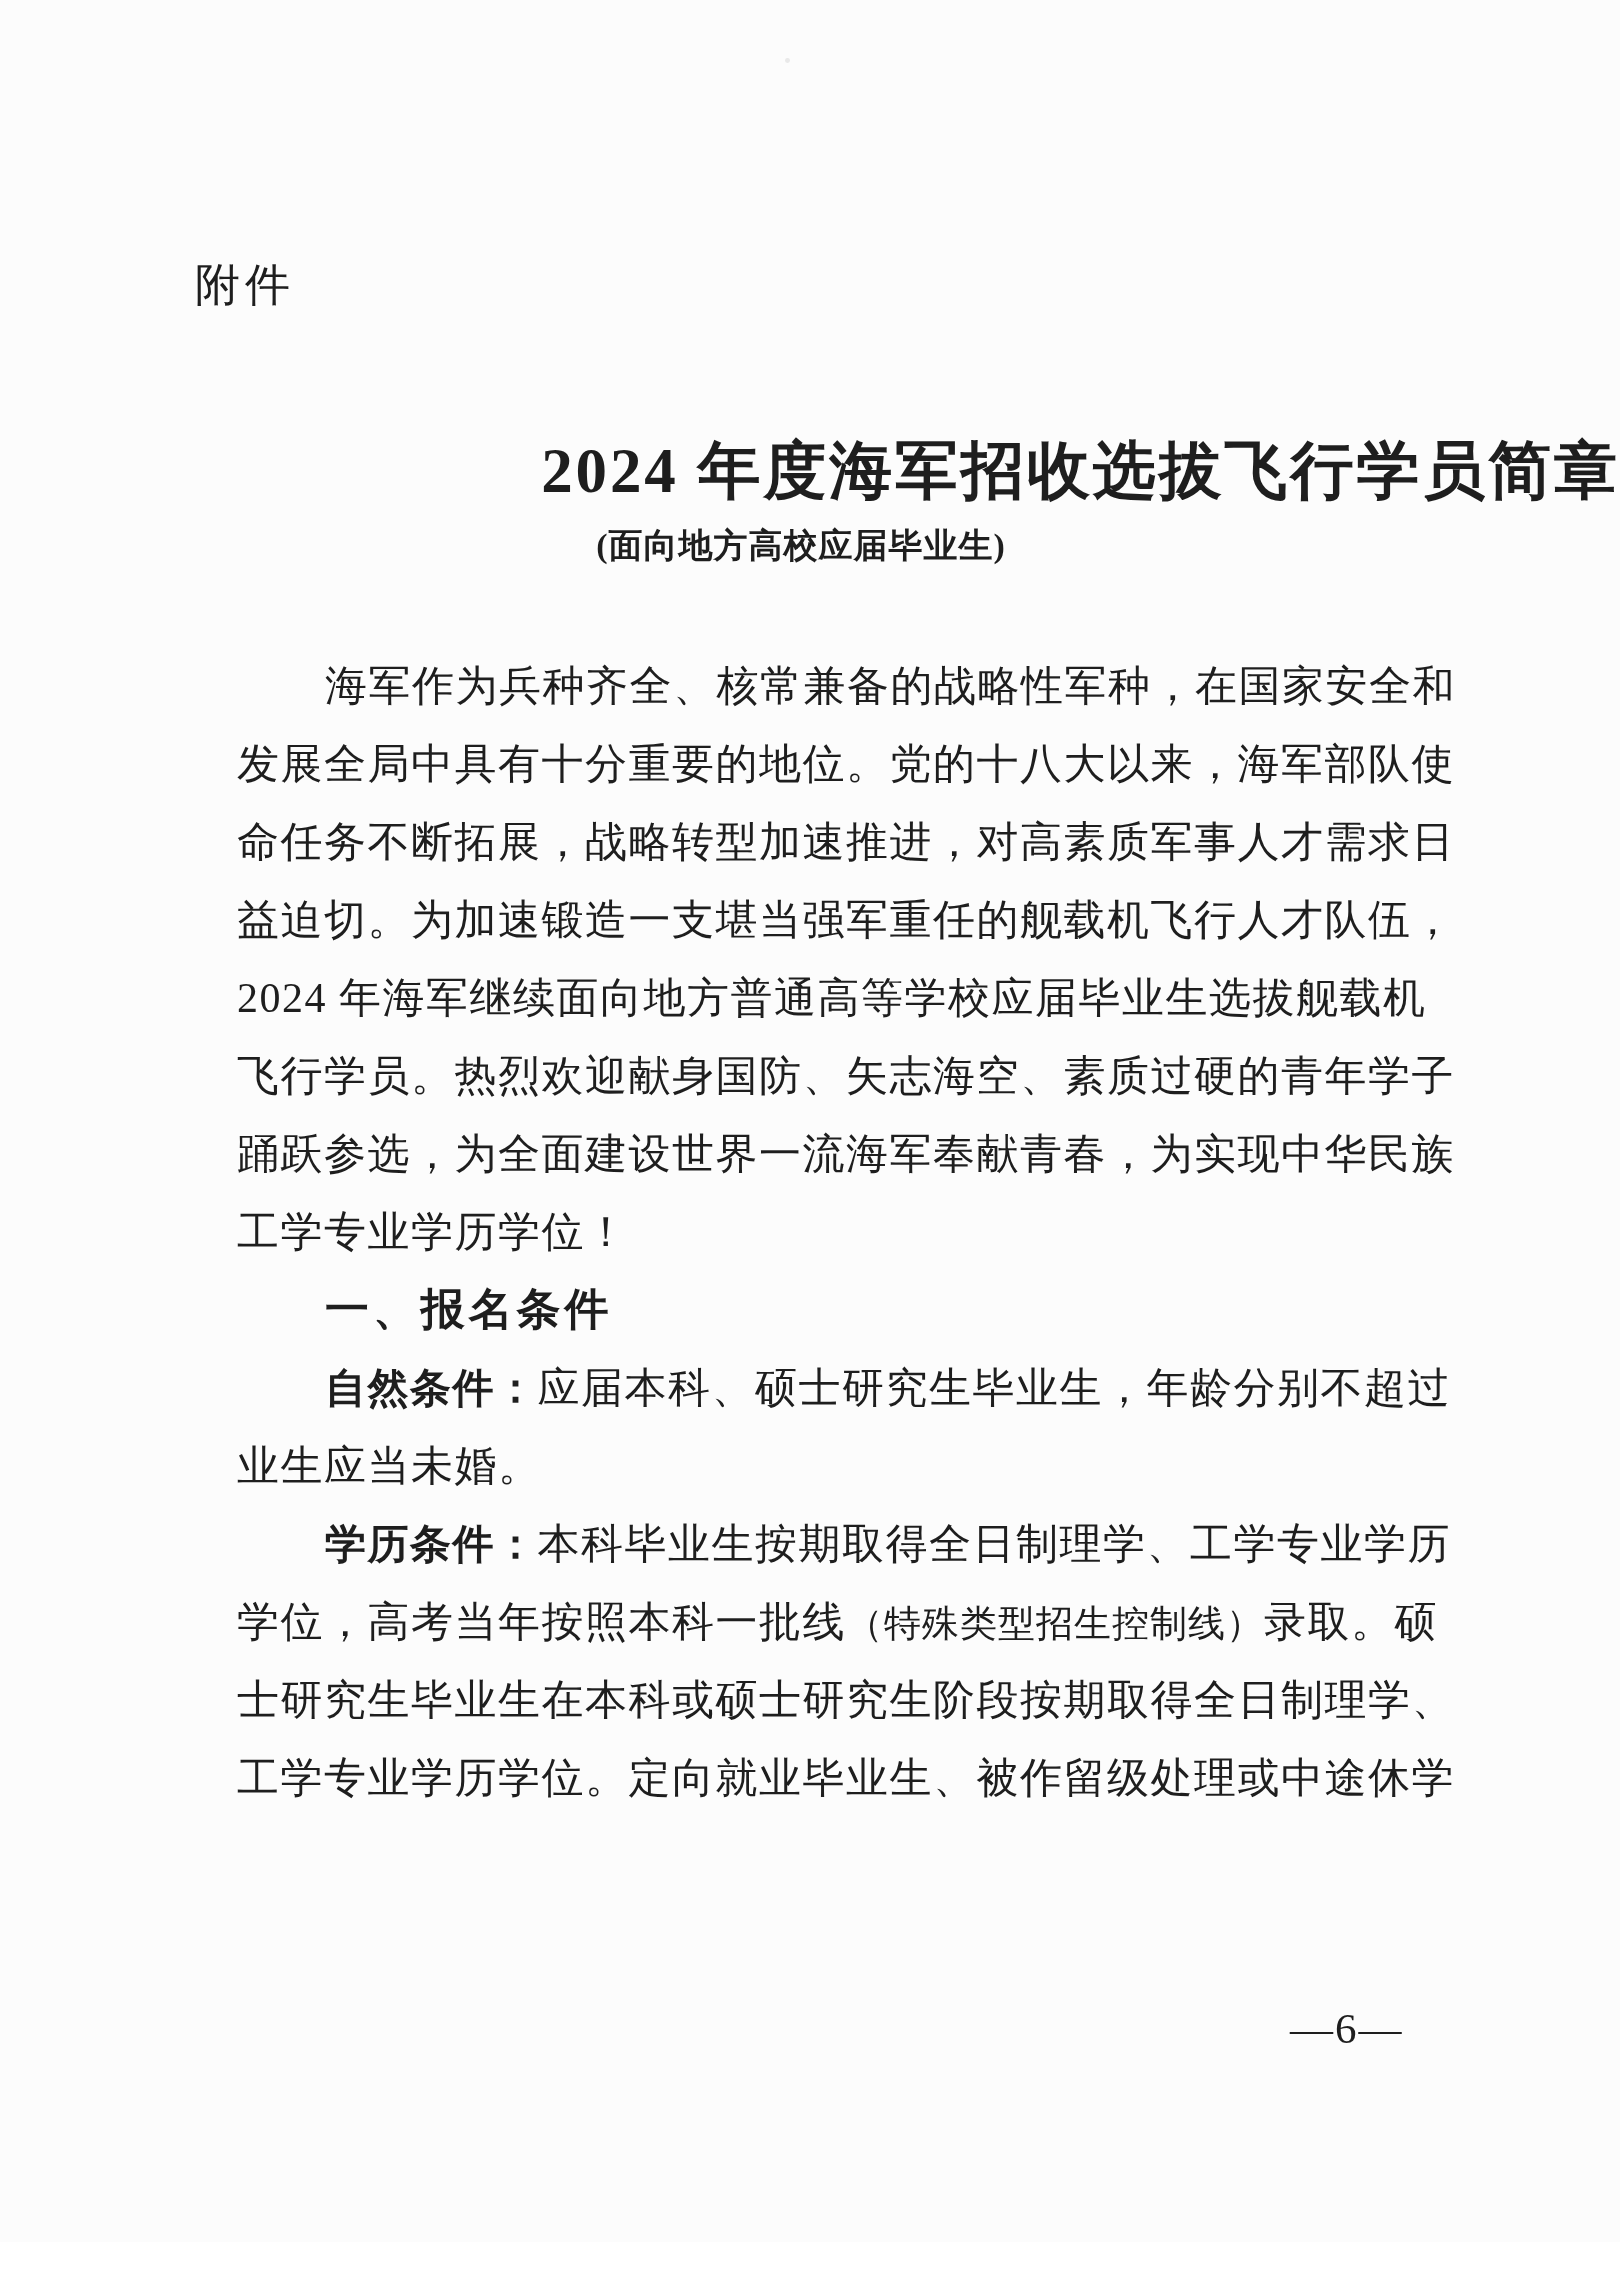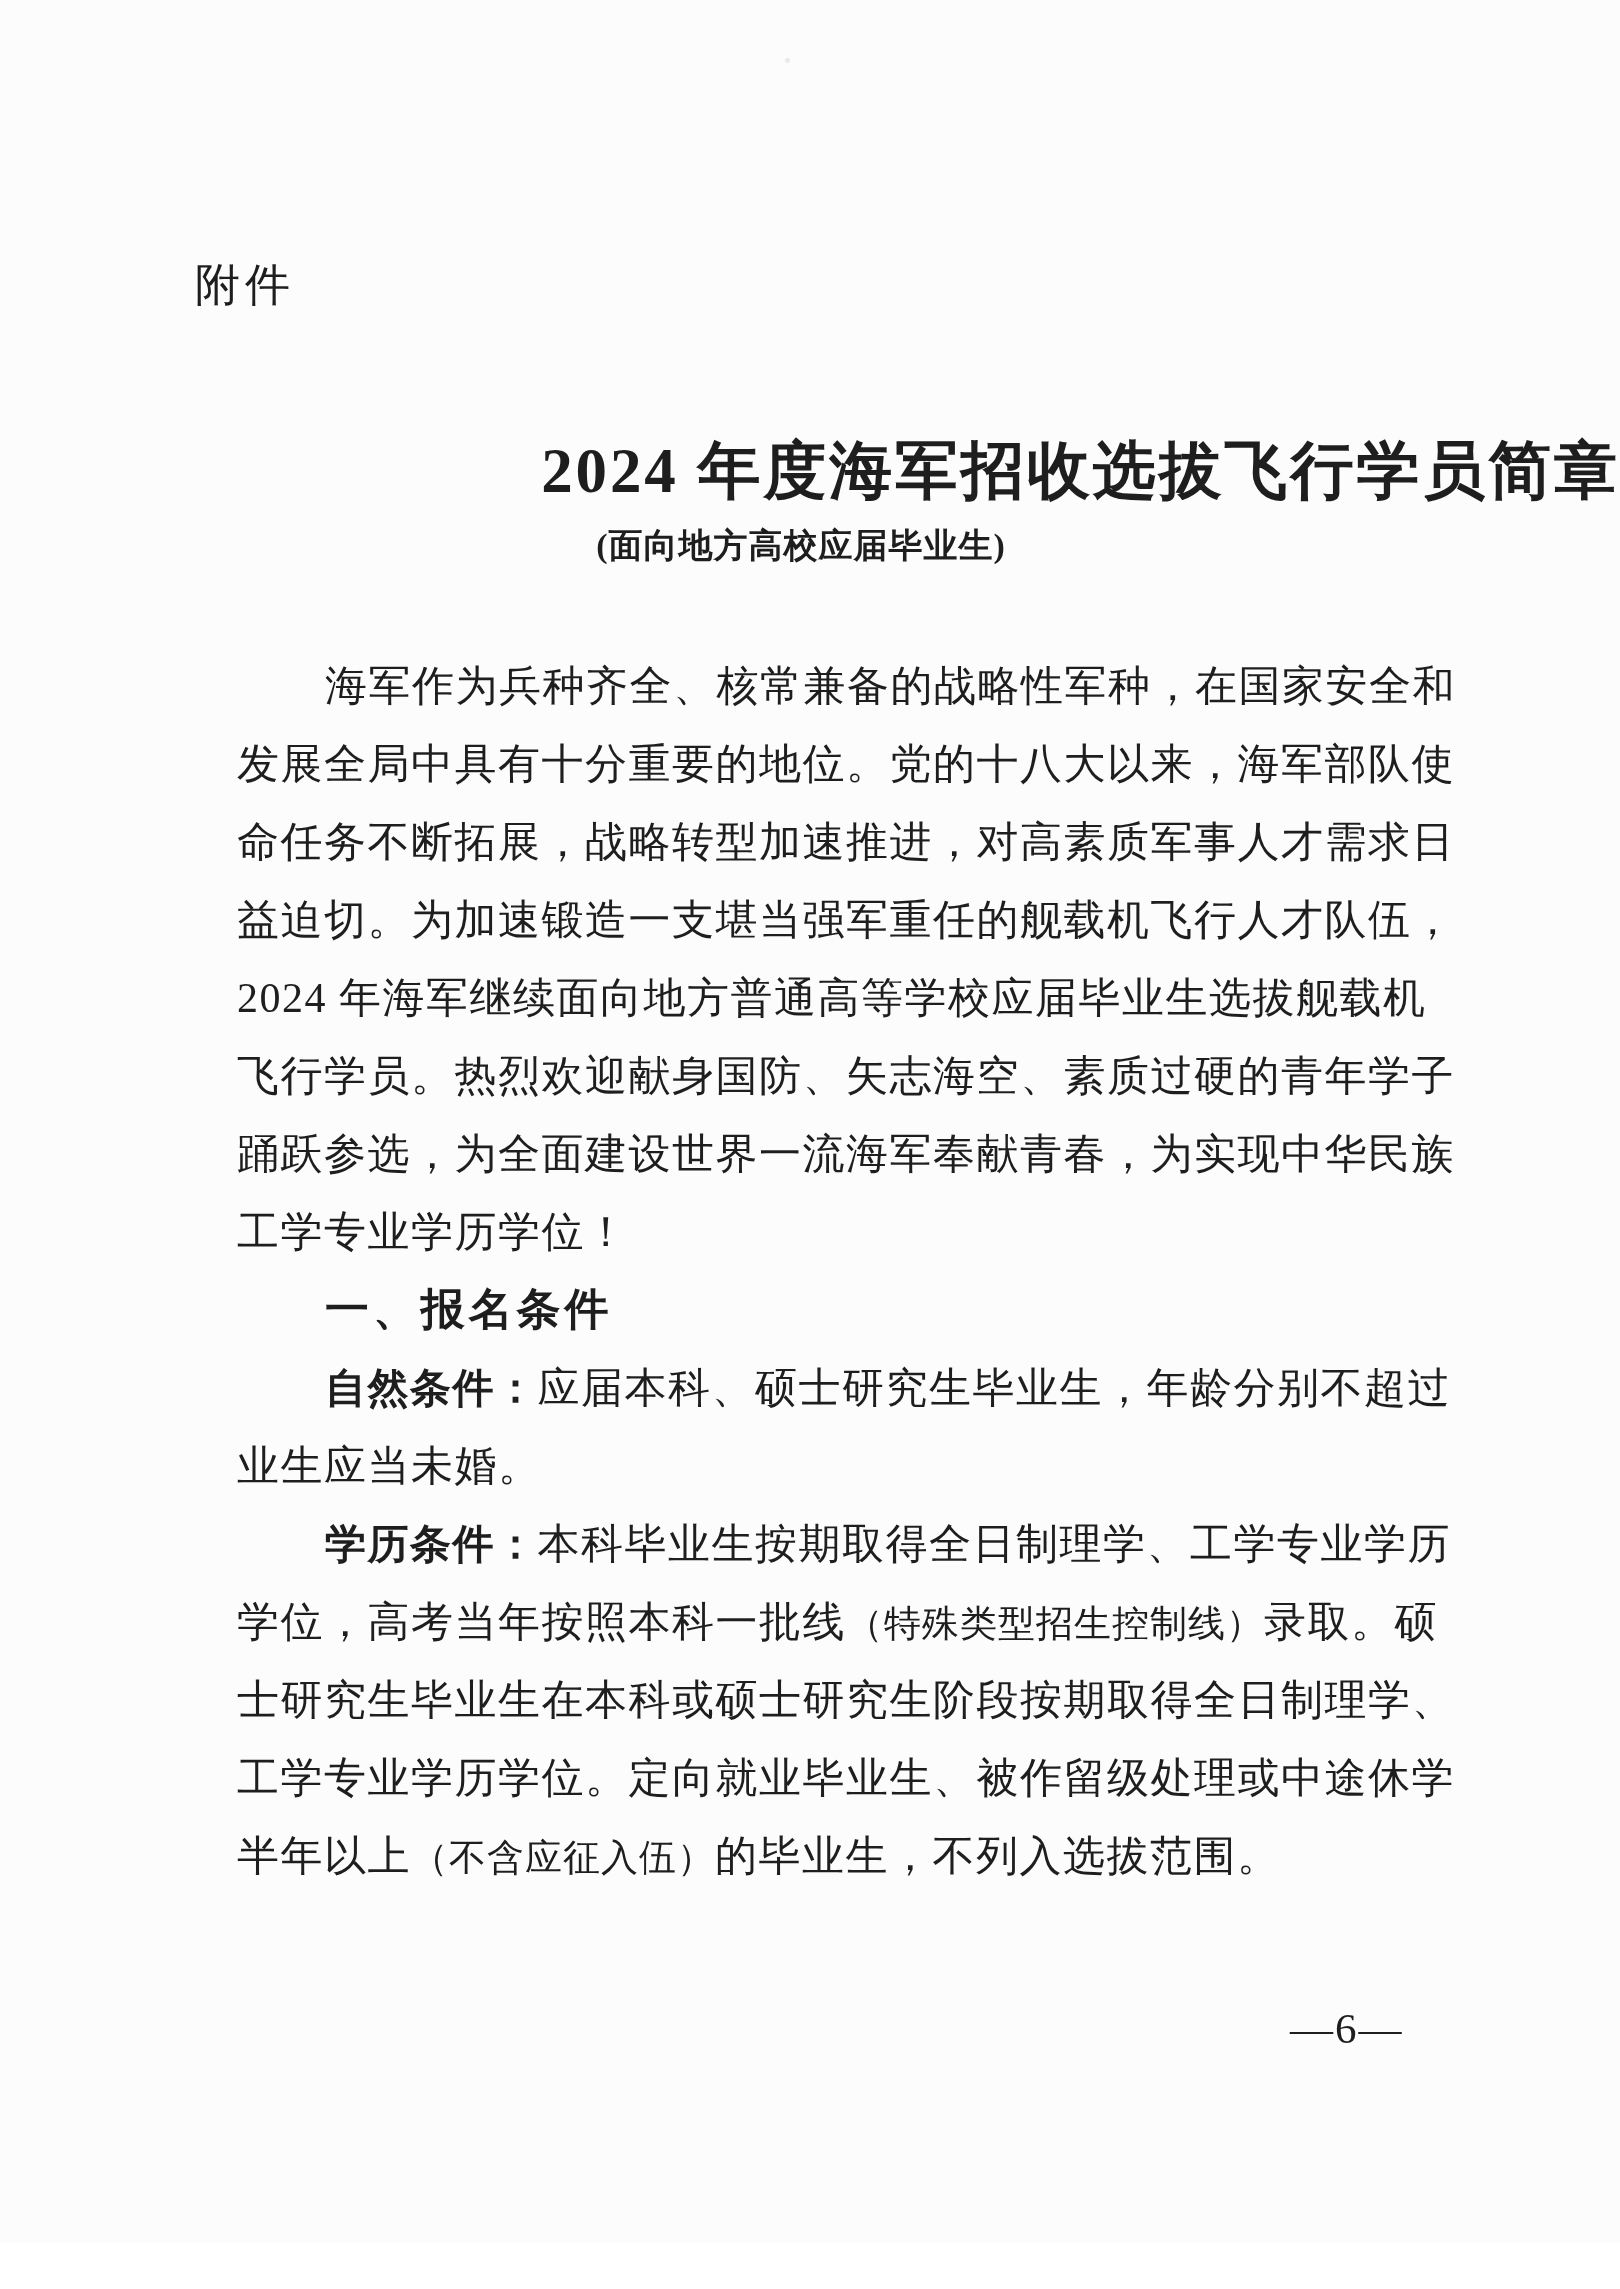--- a/index.html
+++ b/index.html
@@ -127,7 +127,6 @@
       <div class="line"><span class="seg seg-normal">学位，高考当年按照本科一批线</span><span class="seg seg-kai">（特殊类型招生控制线）</span><span class="seg seg-normal">录取。硕</span></div>
       <div class="line"><span class="seg seg-normal">士研究生毕业生在本科或硕士研究生阶段按期取得全日制理学、</span></div>
       <div class="line"><span class="seg seg-normal">工学专业学历学位。定向就业毕业生、被作留级处理或中途休学</span></div>
-      <div class="line"><span class="seg seg-normal">半年以上</span><span class="seg seg-kai">（不含应征入伍）</span><span class="seg seg-normal">的毕业生，不列入选拔范围。</span></div>
     </div>
   <div class="pageno">—6—</div>
 </div>

